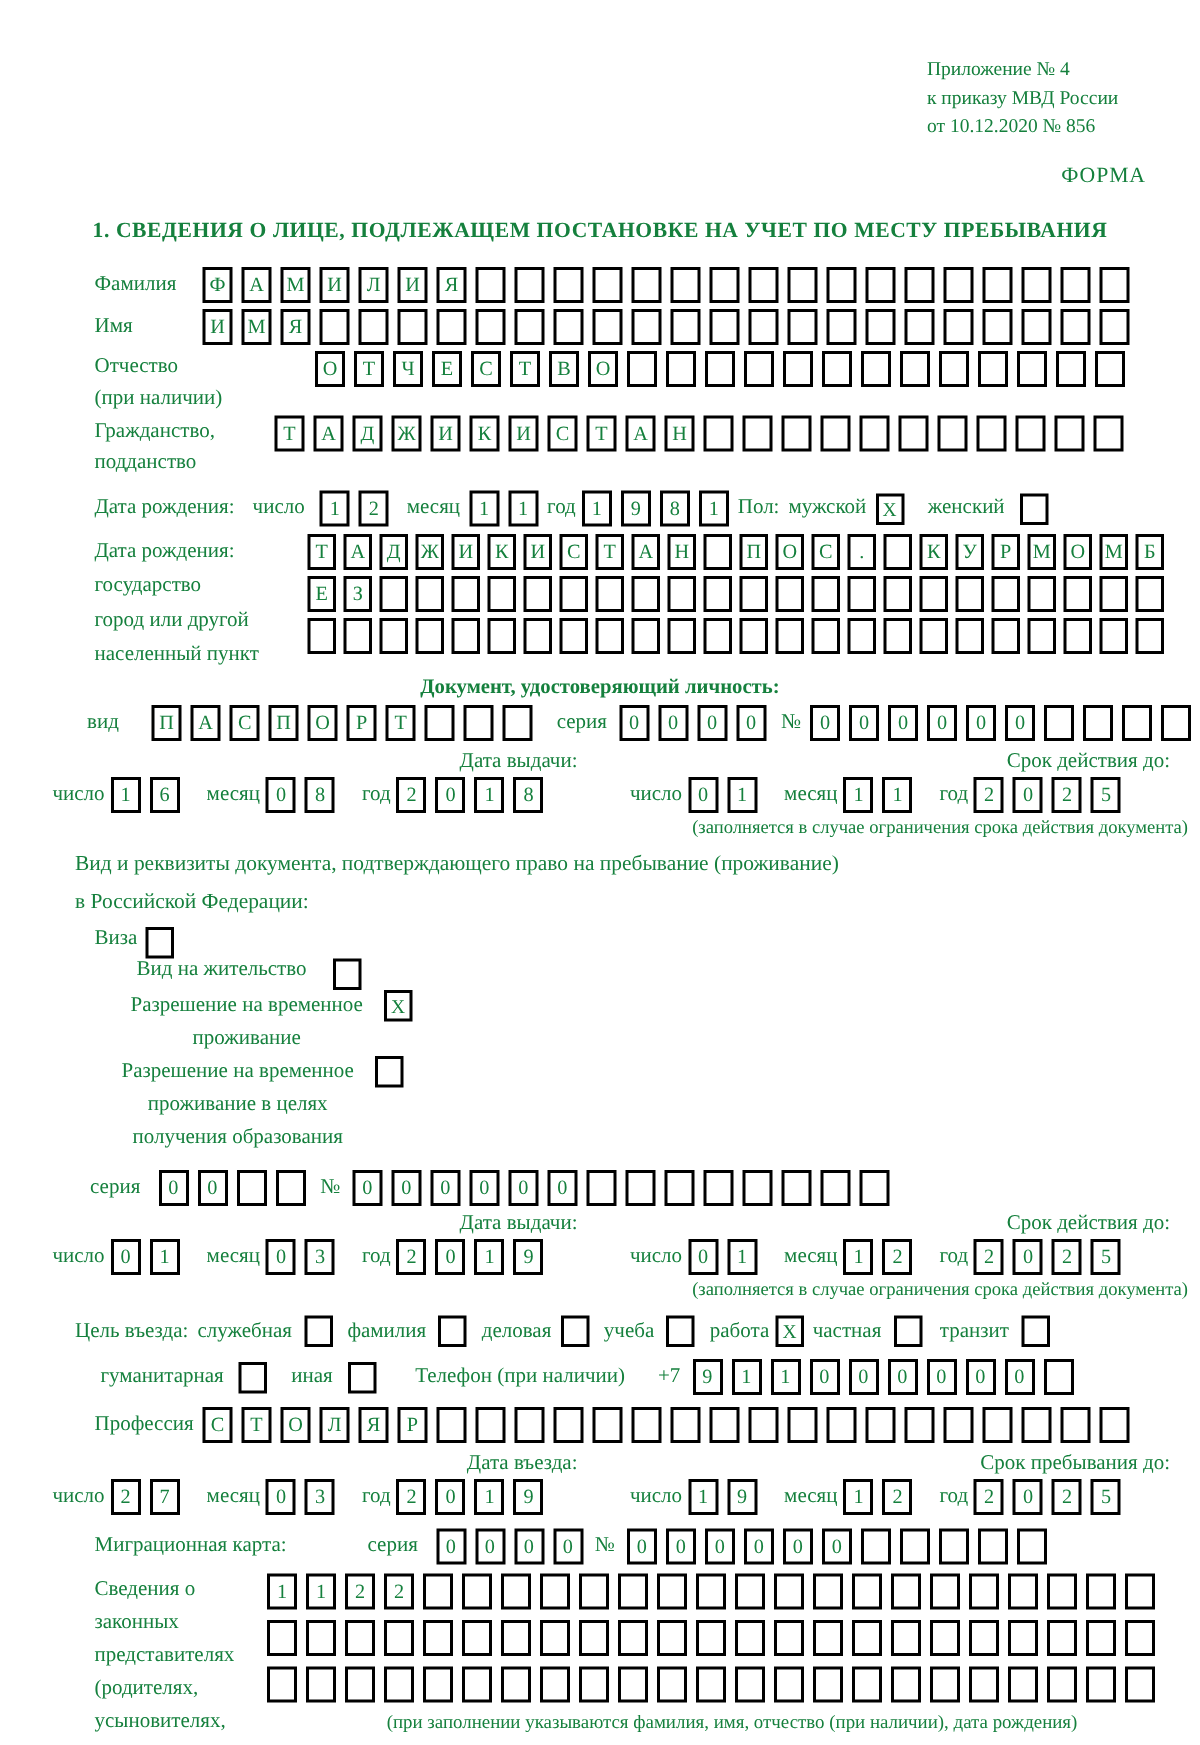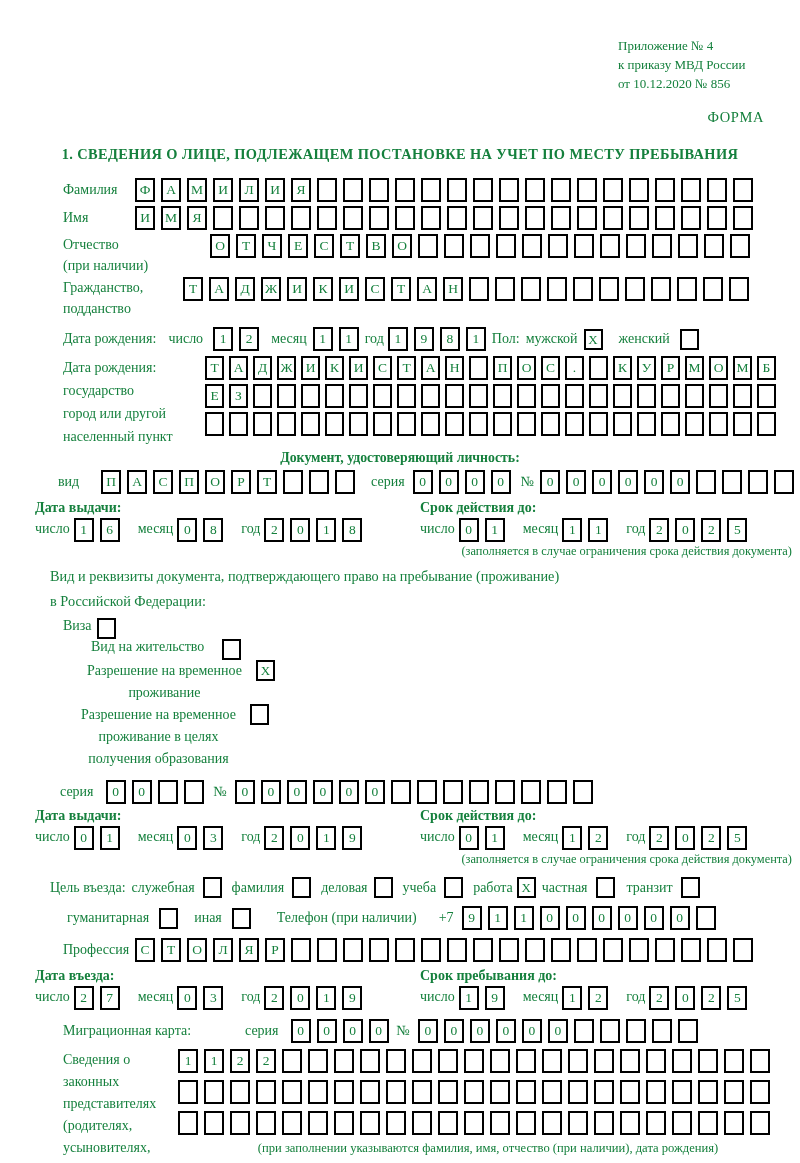--- a/index.html
+++ b/index.html
@@ -25,7 +25,7 @@
   .dochead{text-align:center;font-weight:bold;font-size:13.8px;margin-top:2px;}
   .daterow{display:flex;align-items:flex-start;}
   .datecol{box-sizing:border-box;}
-  .datehead{text-align:left;font-size:14px;margin-bottom:2px;font-weight:bold;}
+  .datehead{text-align:right;font-size:14px;margin-bottom:2px;}
   .dateline{white-space:nowrap;font-size:14px;}
   .dateline .lbl{margin-right:4px;}
   .dateline .grp{margin-right:12px;}

